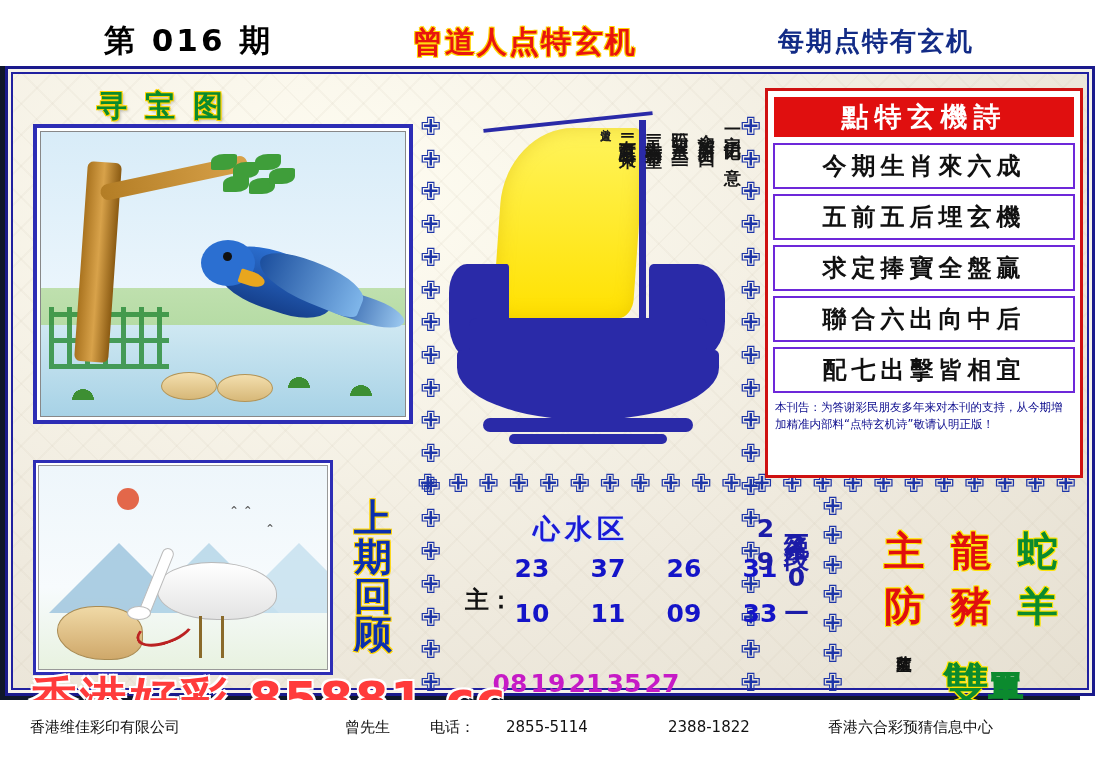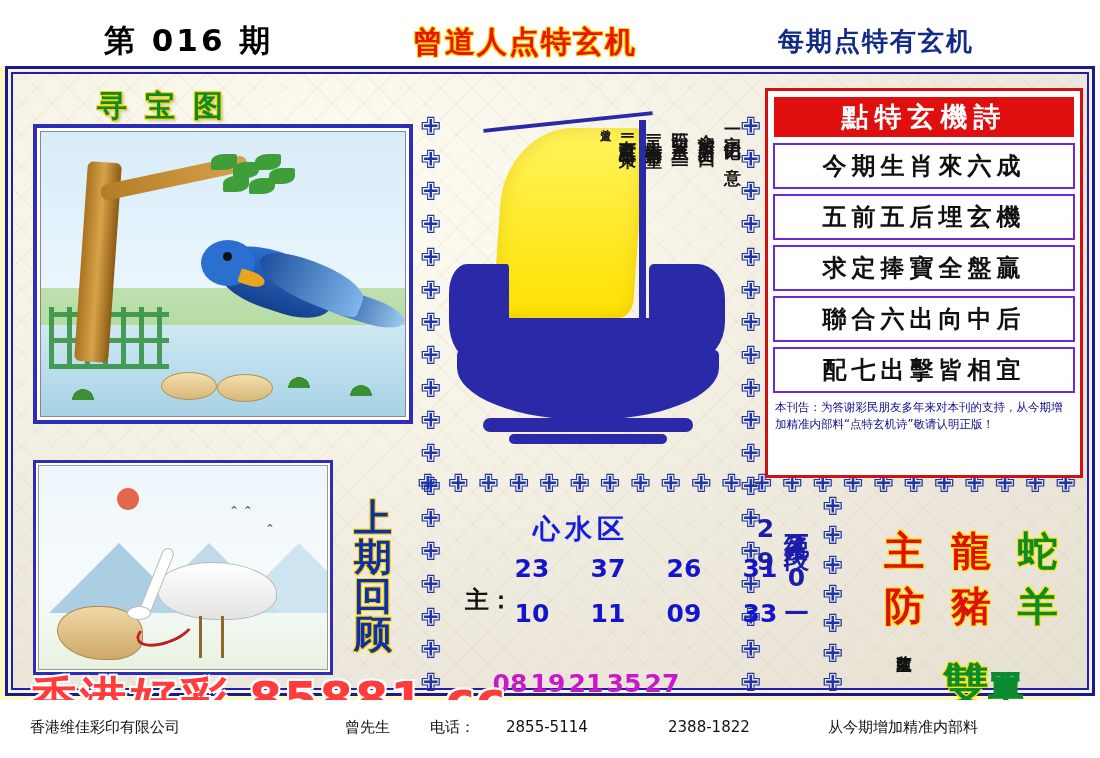--- a/index.html
+++ b/index.html
@@ -13,7 +13,7 @@
   }
   #page {
     position:absolute; left:0; top:0; width:1080px; height:758px;
-    background:#fef9c3;
+    background:#0f172a;
   }
   
   .header {

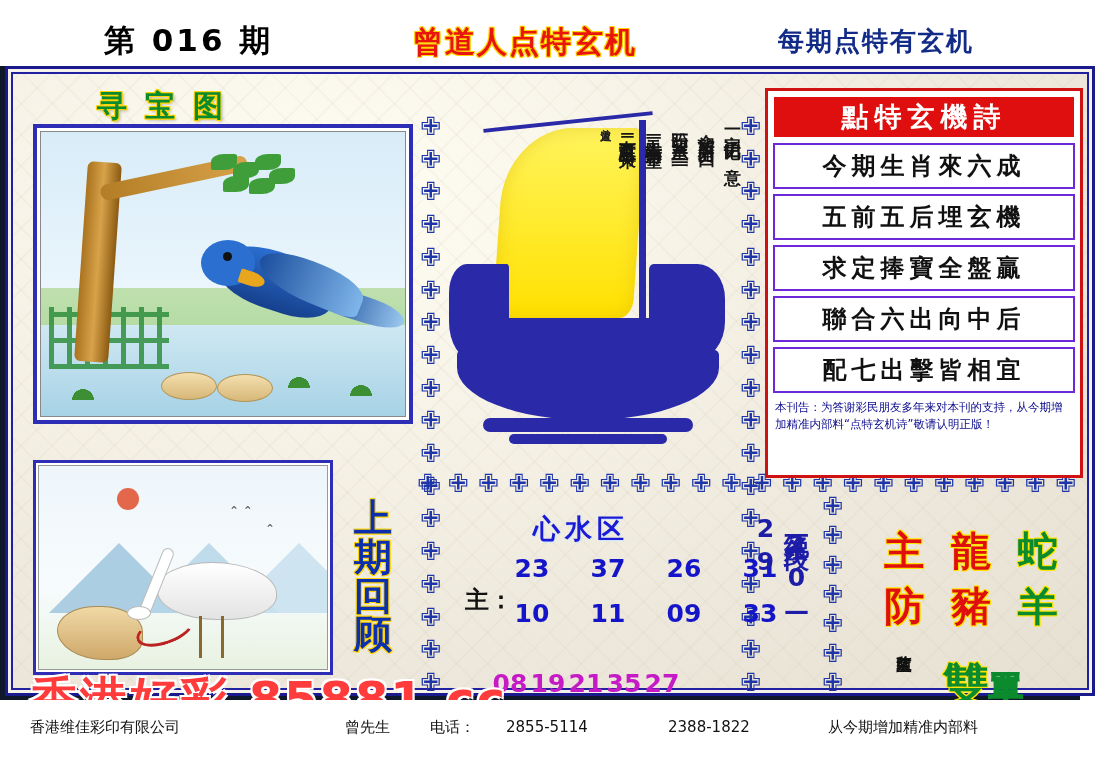--- a/index.html
+++ b/index.html
@@ -597,7 +597,7 @@
     <div class="foot-item" style="left:430px;top:18px;">电话：</div>
     <div class="foot-item" style="left:506px;top:18px;">2855-5114</div>
     <div class="foot-item" style="left:668px;top:18px;">2388-1822</div>
-    <div class="foot-item" style="left:828px;top:18px;">从今期增加精准内部料</div>
+    <div class="foot-item" style="left:828px;top:18px;">香港六合彩预猜信息中心</div>
   </div>
 
 </div>

